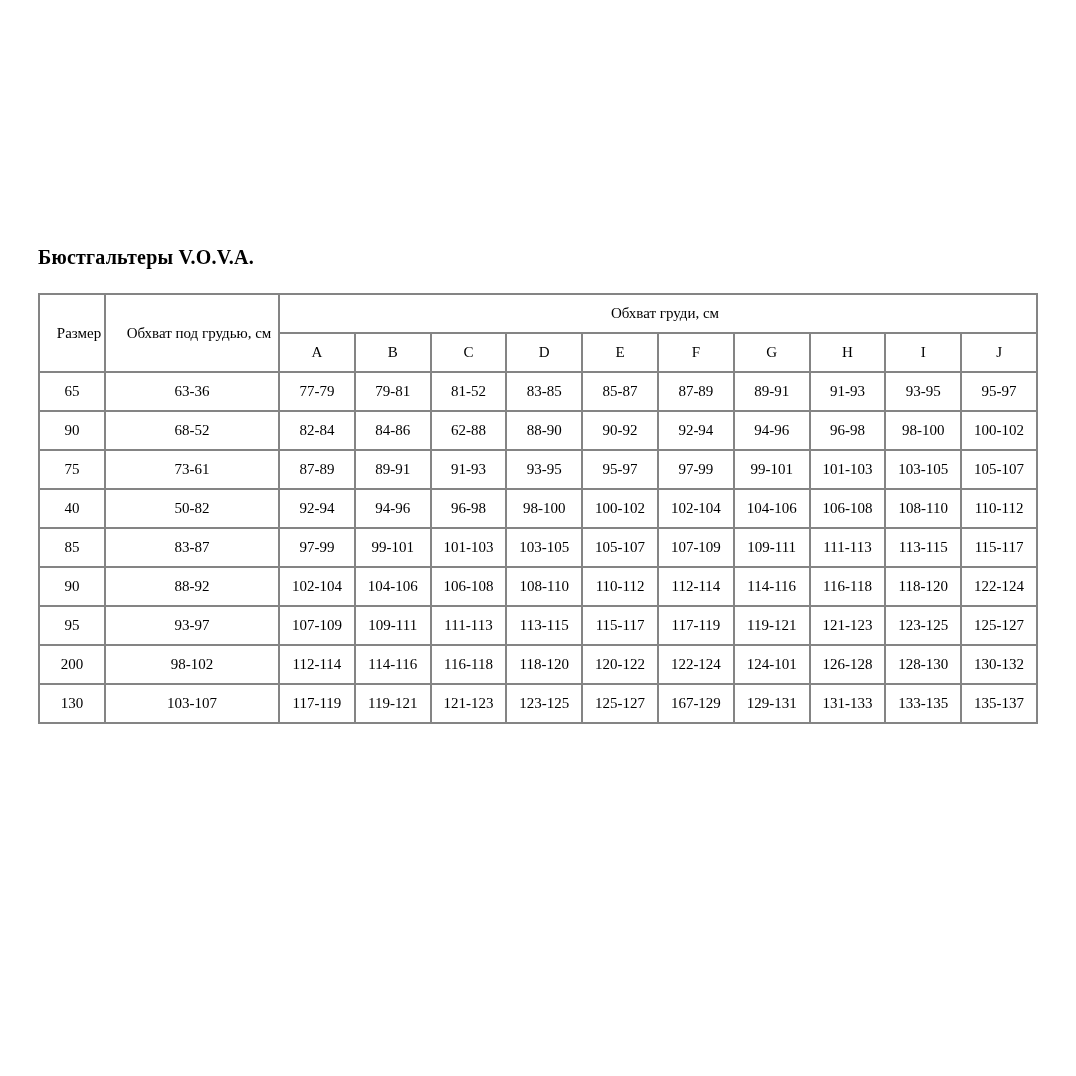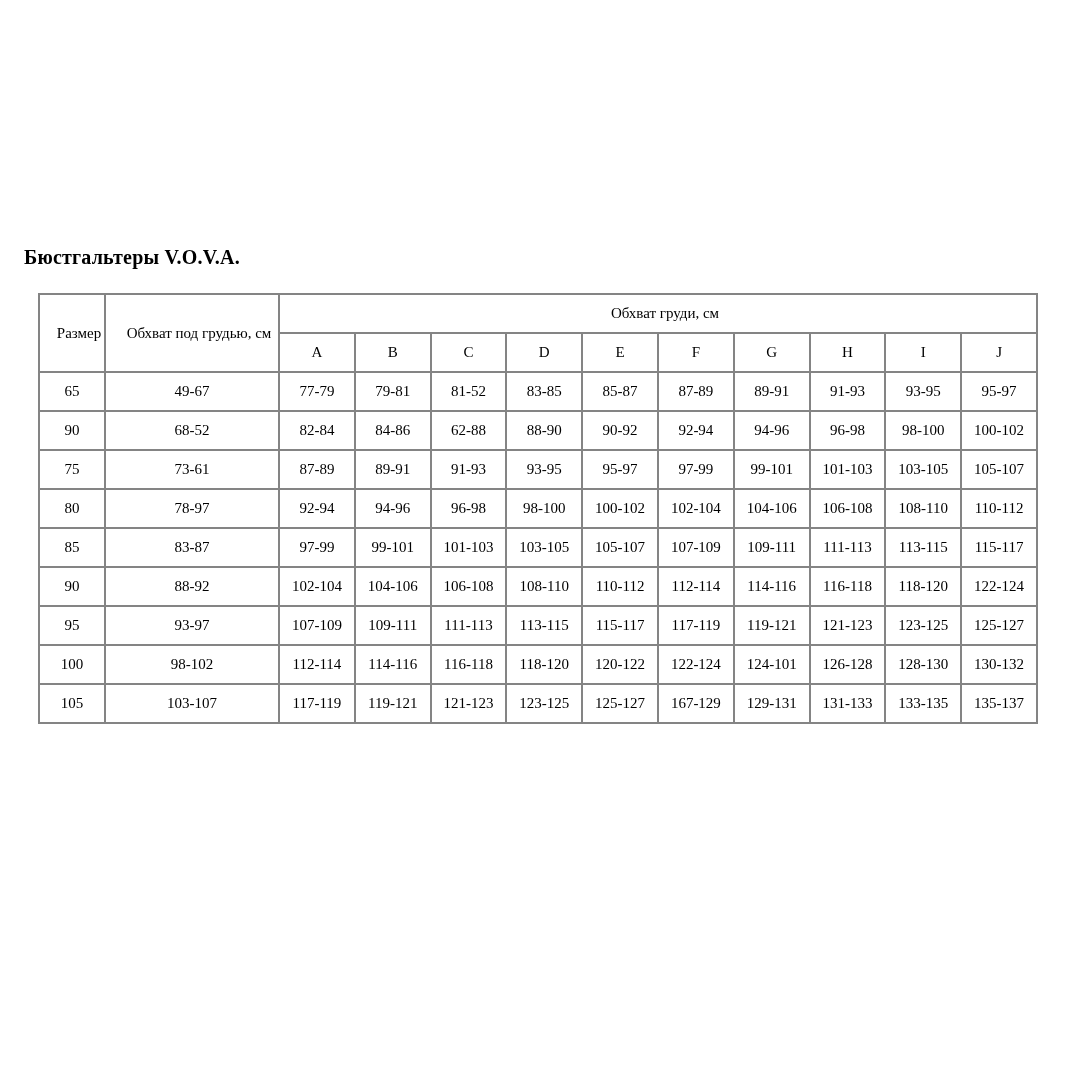--- a/index.html
+++ b/index.html
@@ -18,7 +18,7 @@
   }
   .title {
     position: absolute;
-    left: 24px;
+    left: 38px;
     top: 246px;
     margin: 0;
     font-size: 20px;

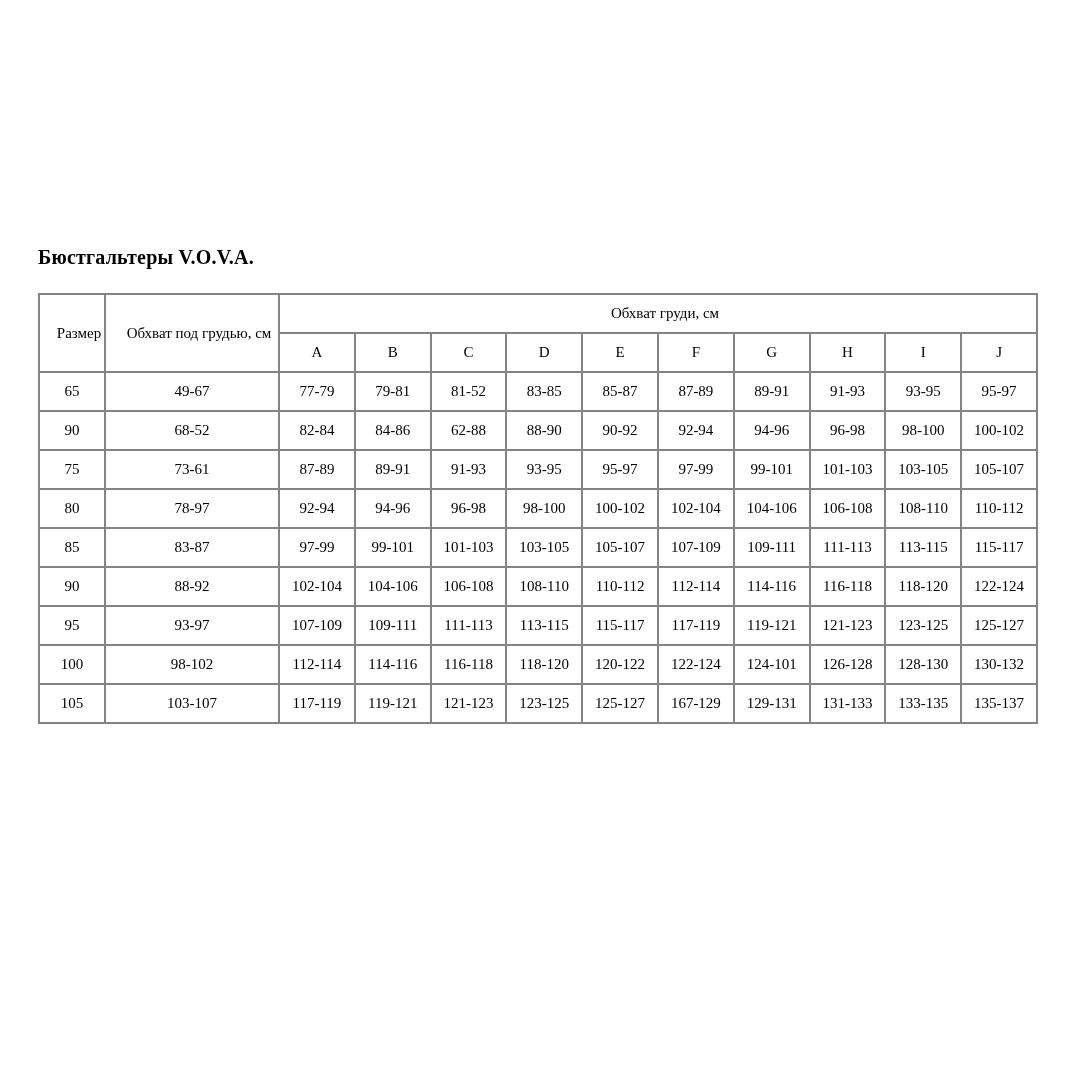--- a/index.html
+++ b/index.html
@@ -96,7 +96,7 @@
     <tbody id="table-body">
         <tr>
           <td>65</td>
-          <td>49-67</td>
+          <td>63-36</td>
           <td>77-79</td>
           <td>79-81</td>
           <td>81-52</td>

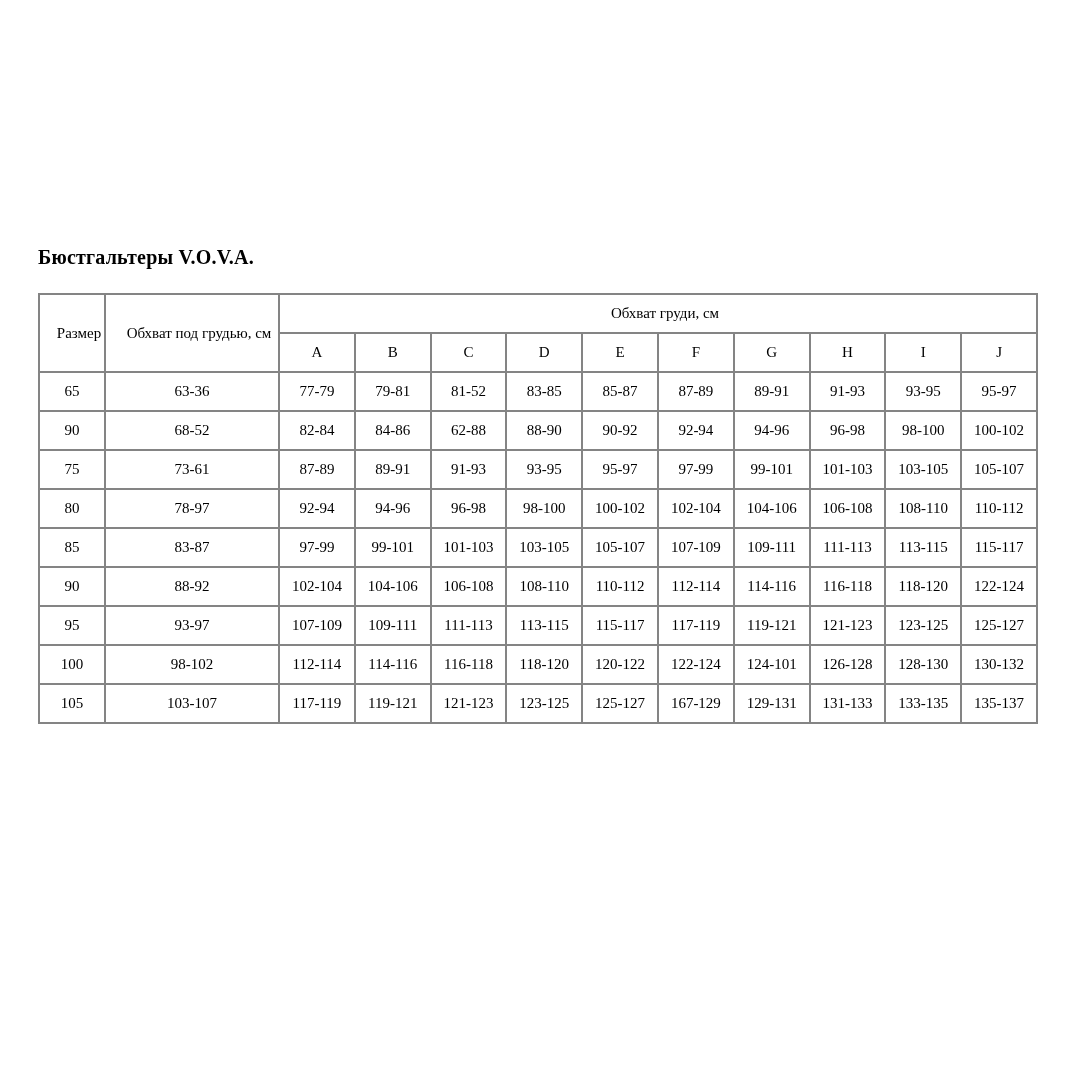--- a/index.html
+++ b/index.html
@@ -137,7 +137,7 @@
           <td>105-107</td>
         </tr>
         <tr>
-          <td>80</td>
+          <td>40</td>
           <td>78-97</td>
           <td>92-94</td>
           <td>94-96</td>

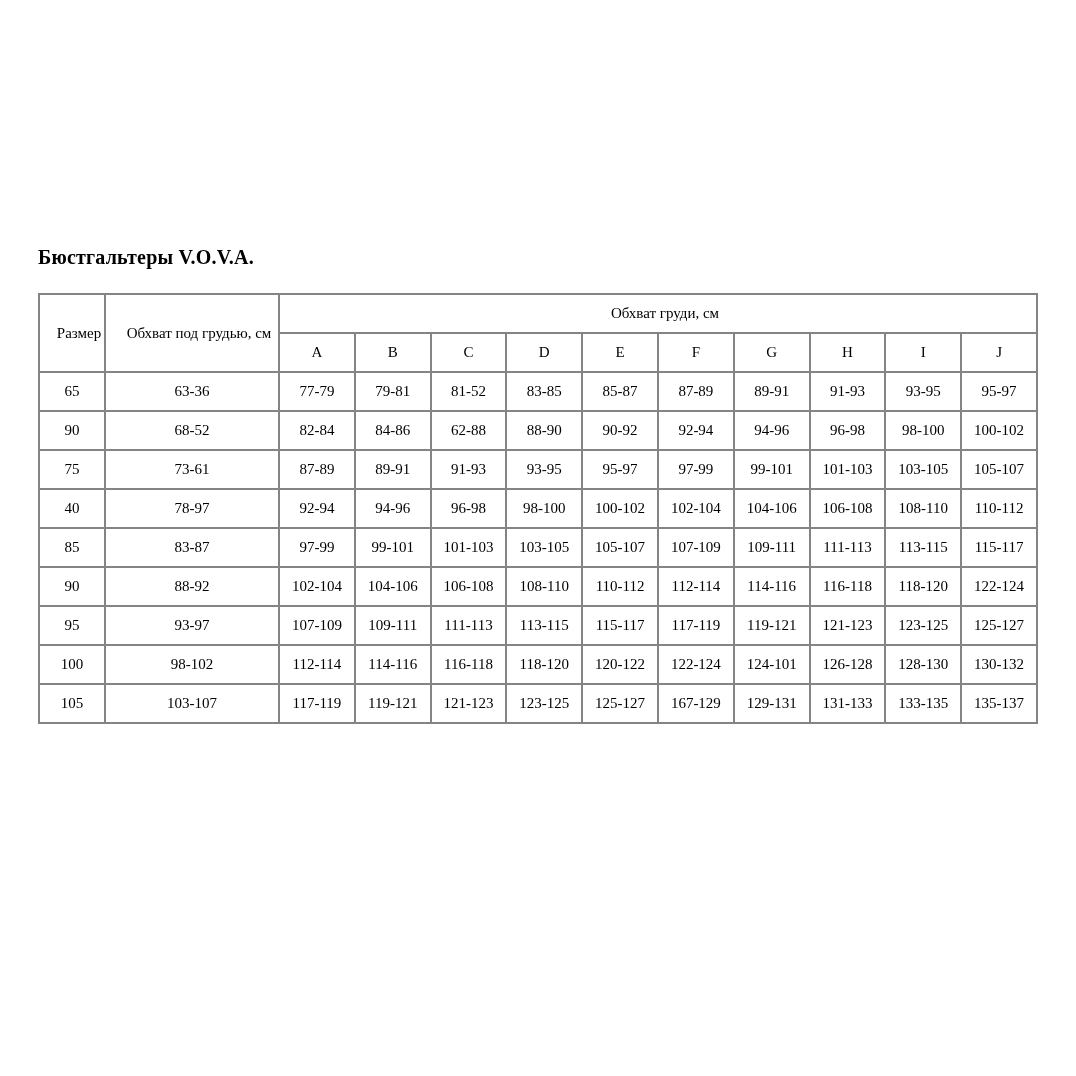--- a/index.html
+++ b/index.html
@@ -138,7 +138,7 @@
         </tr>
         <tr>
           <td>40</td>
-          <td>78-97</td>
+          <td>50-82</td>
           <td>92-94</td>
           <td>94-96</td>
           <td>96-98</td>

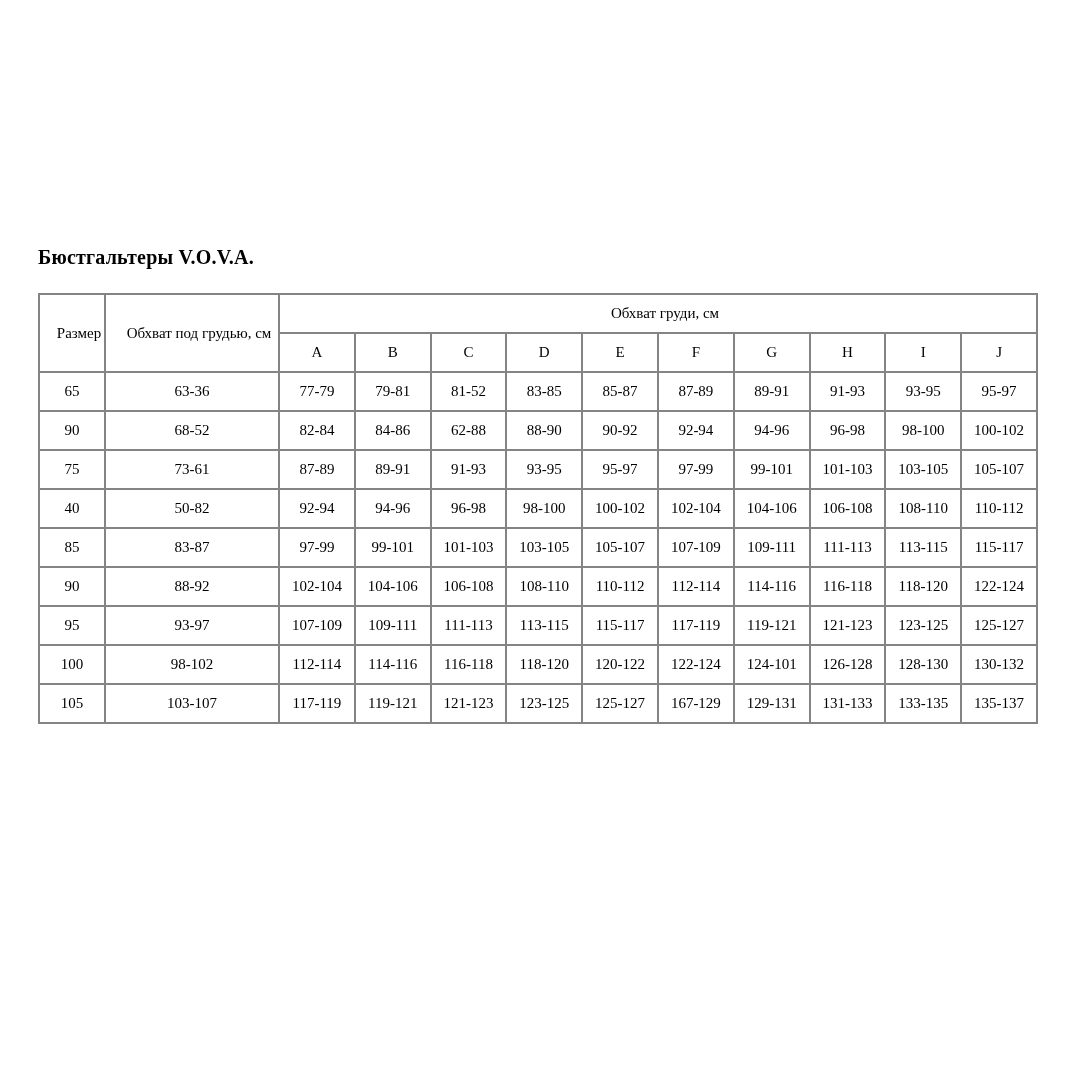--- a/index.html
+++ b/index.html
@@ -193,7 +193,7 @@
           <td>125-127</td>
         </tr>
         <tr>
-          <td>100</td>
+          <td>200</td>
           <td>98-102</td>
           <td>112-114</td>
           <td>114-116</td>

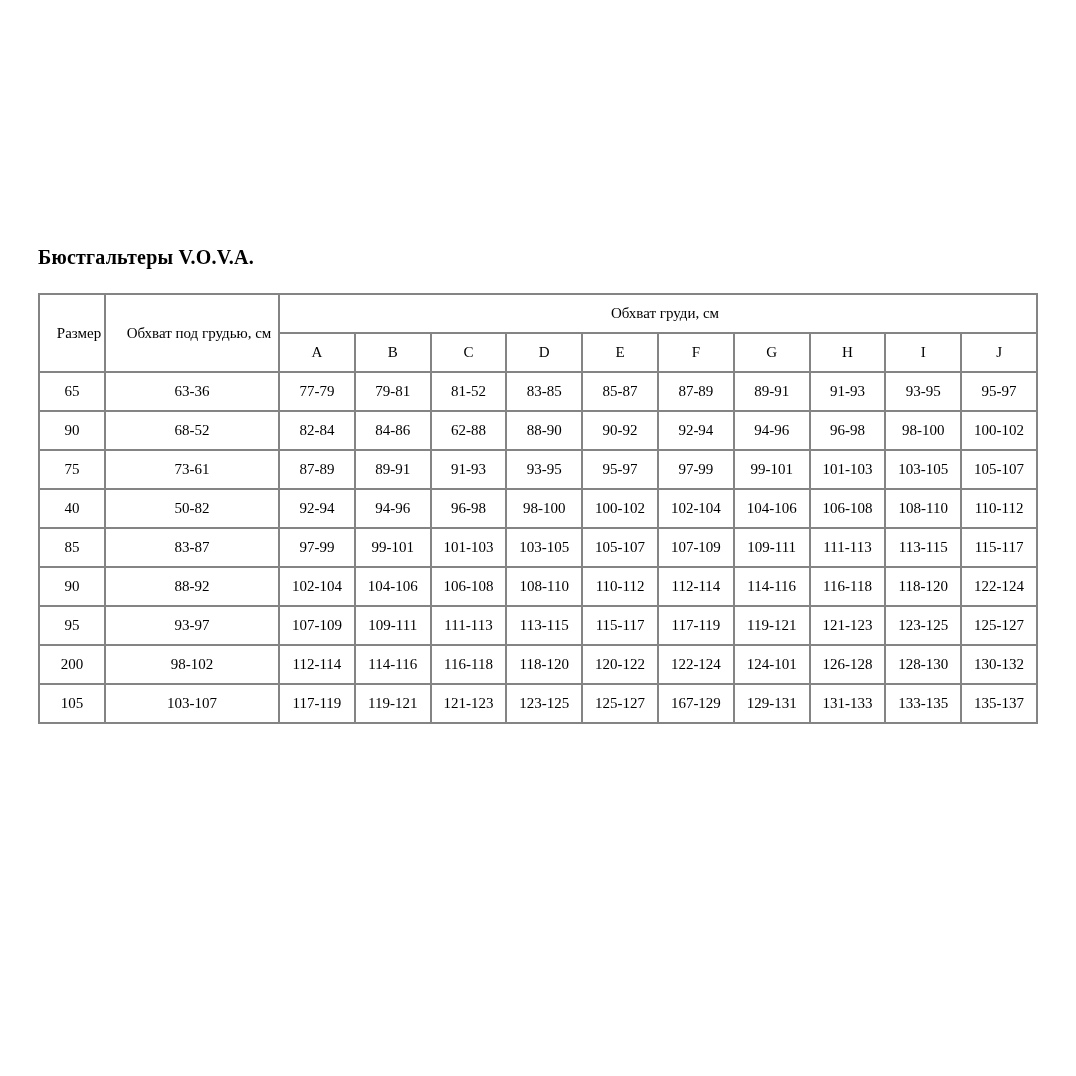--- a/index.html
+++ b/index.html
@@ -207,7 +207,7 @@
           <td>130-132</td>
         </tr>
         <tr>
-          <td>105</td>
+          <td>130</td>
           <td>103-107</td>
           <td>117-119</td>
           <td>119-121</td>

